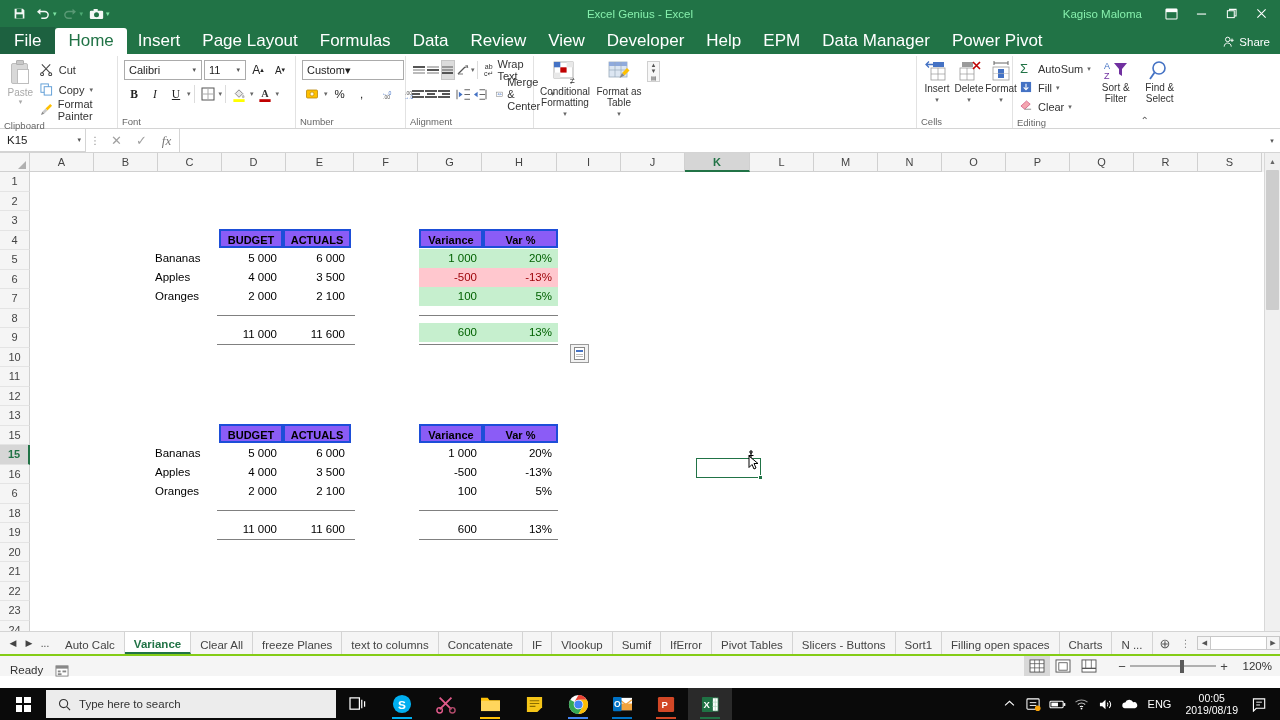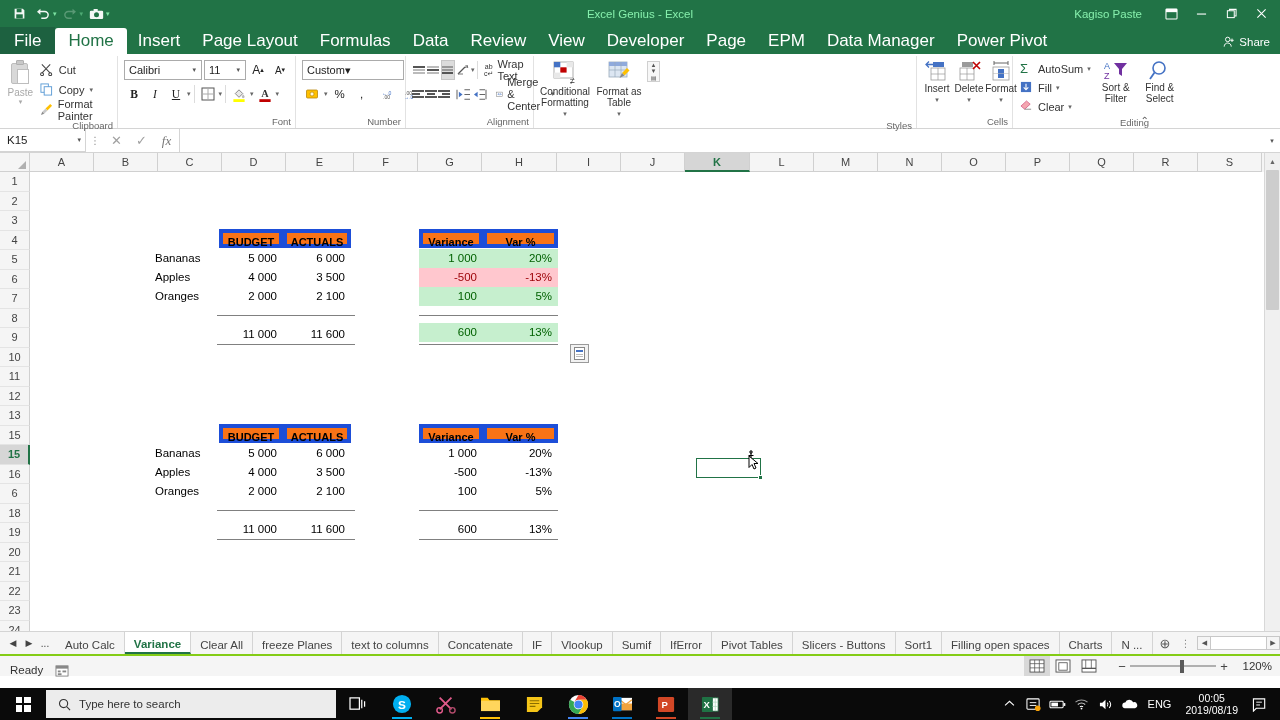--- a/index.html
+++ b/index.html
@@ -390,7 +390,7 @@
   </div>
   <div class="title-text">Excel Genius  -  Excel</div>
   <div class="tb-right">
-    <span class="user-name">Kagiso Paste</span>
+    <span class="user-name">Kagiso Maloma</span>
     <div class="win-btn">
       <svg width="13" height="12" viewBox="0 0 14 13">
           <rect x="1" y="1" width="12" height="11" rx="1" stroke="#fff" fill="none" stroke-width="1.1"></rect>

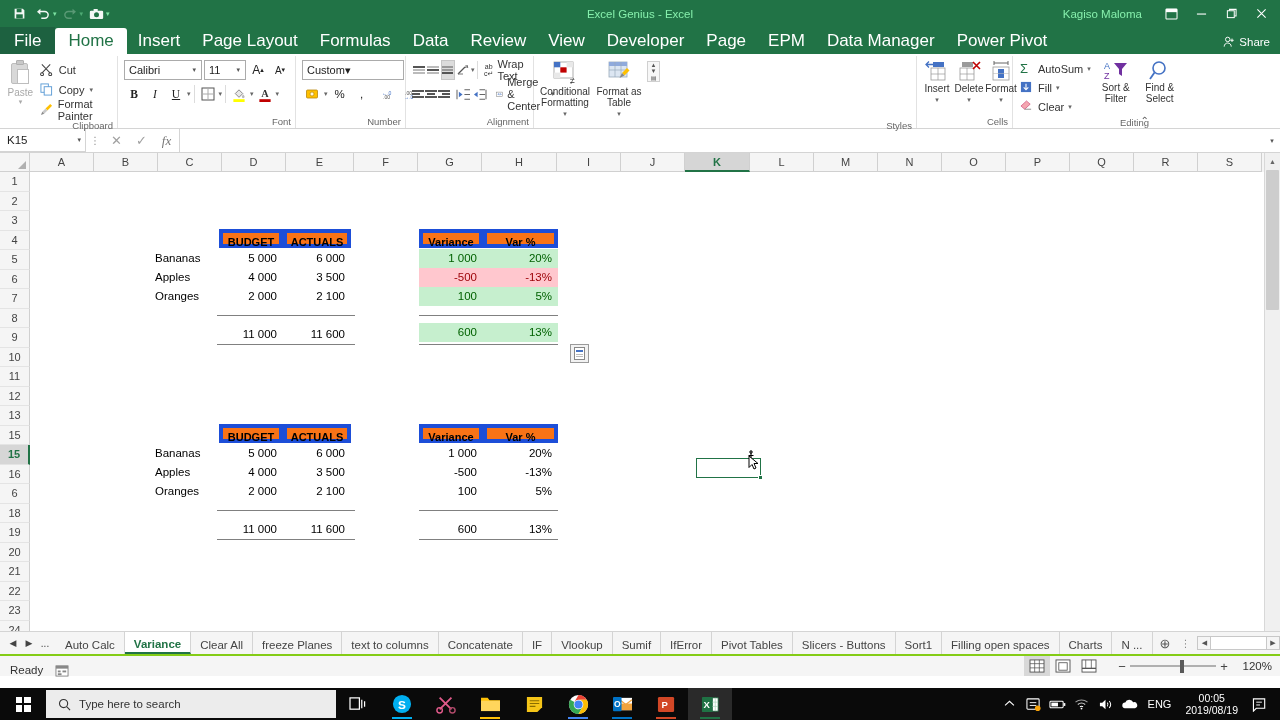--- a/index.html
+++ b/index.html
@@ -426,7 +426,7 @@
   <div class="rtab">Review</div>
   <div class="rtab">View</div>
   <div class="rtab">Developer</div>
-  <div class="rtab">Page</div>
+  <div class="rtab">Help</div>
   <div class="rtab">EPM</div>
   <div class="rtab">Data Manager</div>
   <div class="rtab">Power Pivot</div>

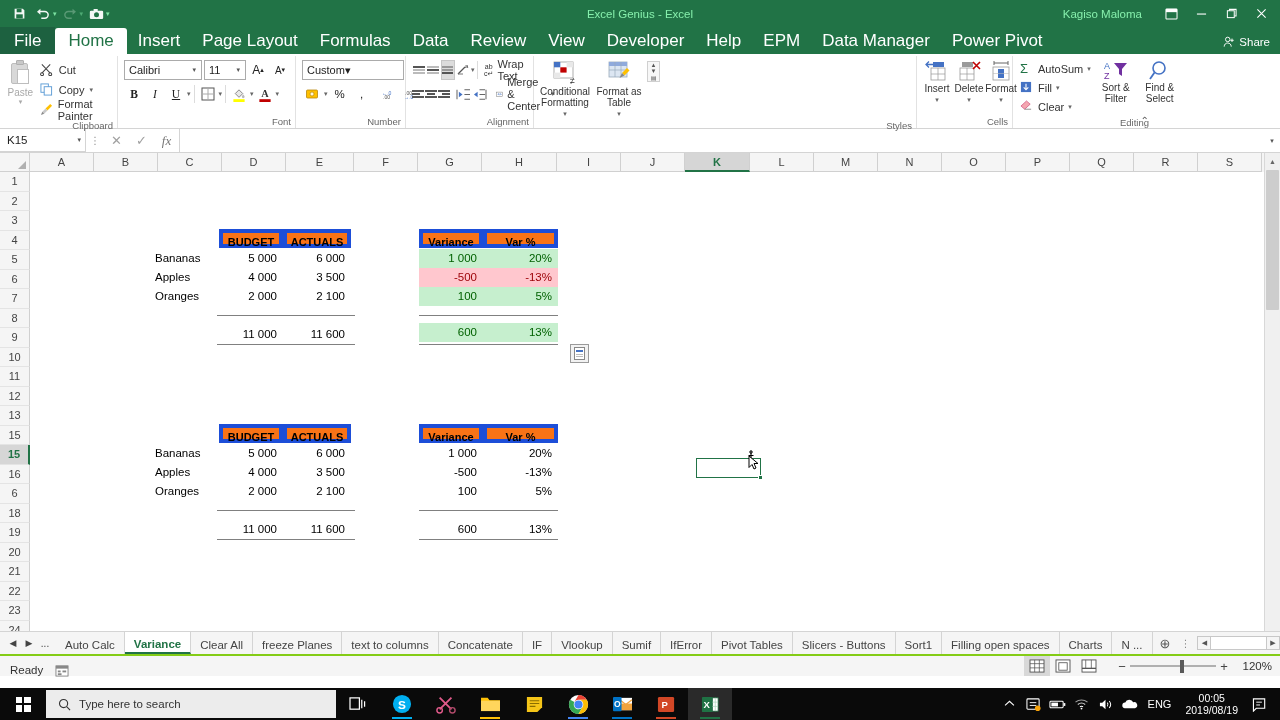--- a/index.html
+++ b/index.html
@@ -70,7 +70,7 @@
   }
   .rgroup-body { flex: 1; display: flex; align-items: flex-start; }
   .rgroup-label {
-    font-size: 9.5px; color: #666; text-align: right;
+    font-size: 9.5px; color: #666; text-align: left;
     height: 13px; line-height: 13px; position: relative;
   }
 

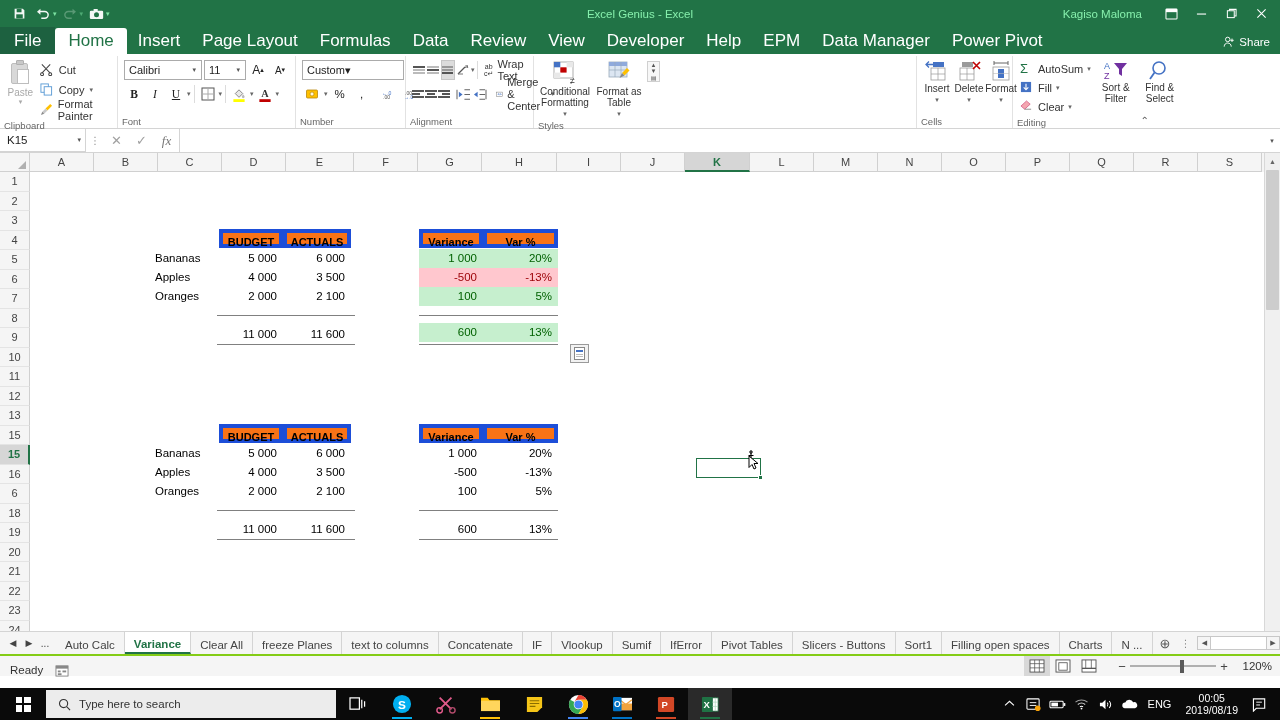--- a/index.html
+++ b/index.html
@@ -682,7 +682,6 @@
         <div class="ss-btn">▤</div>
       </div>
     </div>
-    <div class="rgroup-label">Styles</div>
   </div>
 
   <div class="rgroup g-cells">

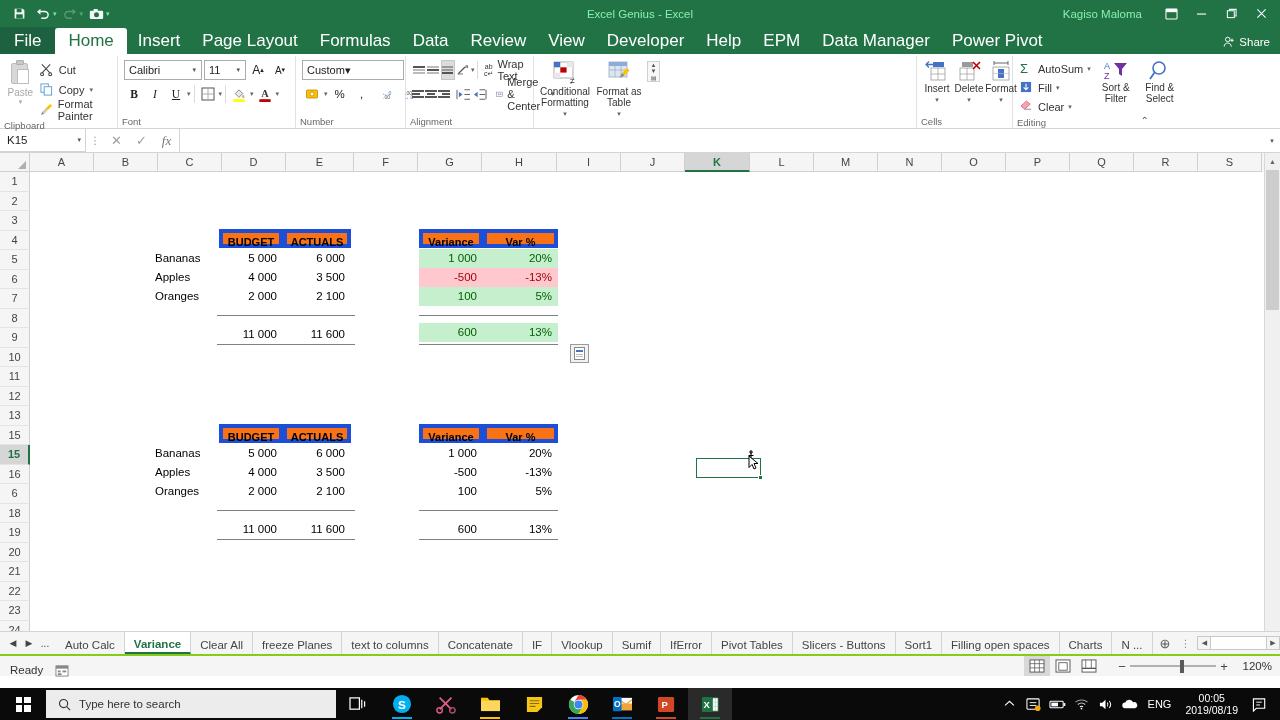--- a/index.html
+++ b/index.html
@@ -249,7 +249,7 @@
   .ovl { position: absolute; font-size: 11.5px; color: #000; line-height: 19px; white-space: nowrap; }
   .ovl.r { text-align: right; }
   .ovl.c { text-align: center; }
-  .hdr-yellow { background: #f97316; font-weight: bold; color: #000; border: 4px solid #1d4ed8; }
+  .hdr-yellow { background: #8b5cf6; font-weight: bold; color: #000; border: 2px solid #1d4ed8; }
   .bg-green { background: #c6efce; color: #006100; }
   .bg-pink  { background: #ffc7ce; color: #9c0006; }
   .totline-top { position: absolute; border-top: 1.5px solid #808080; }

